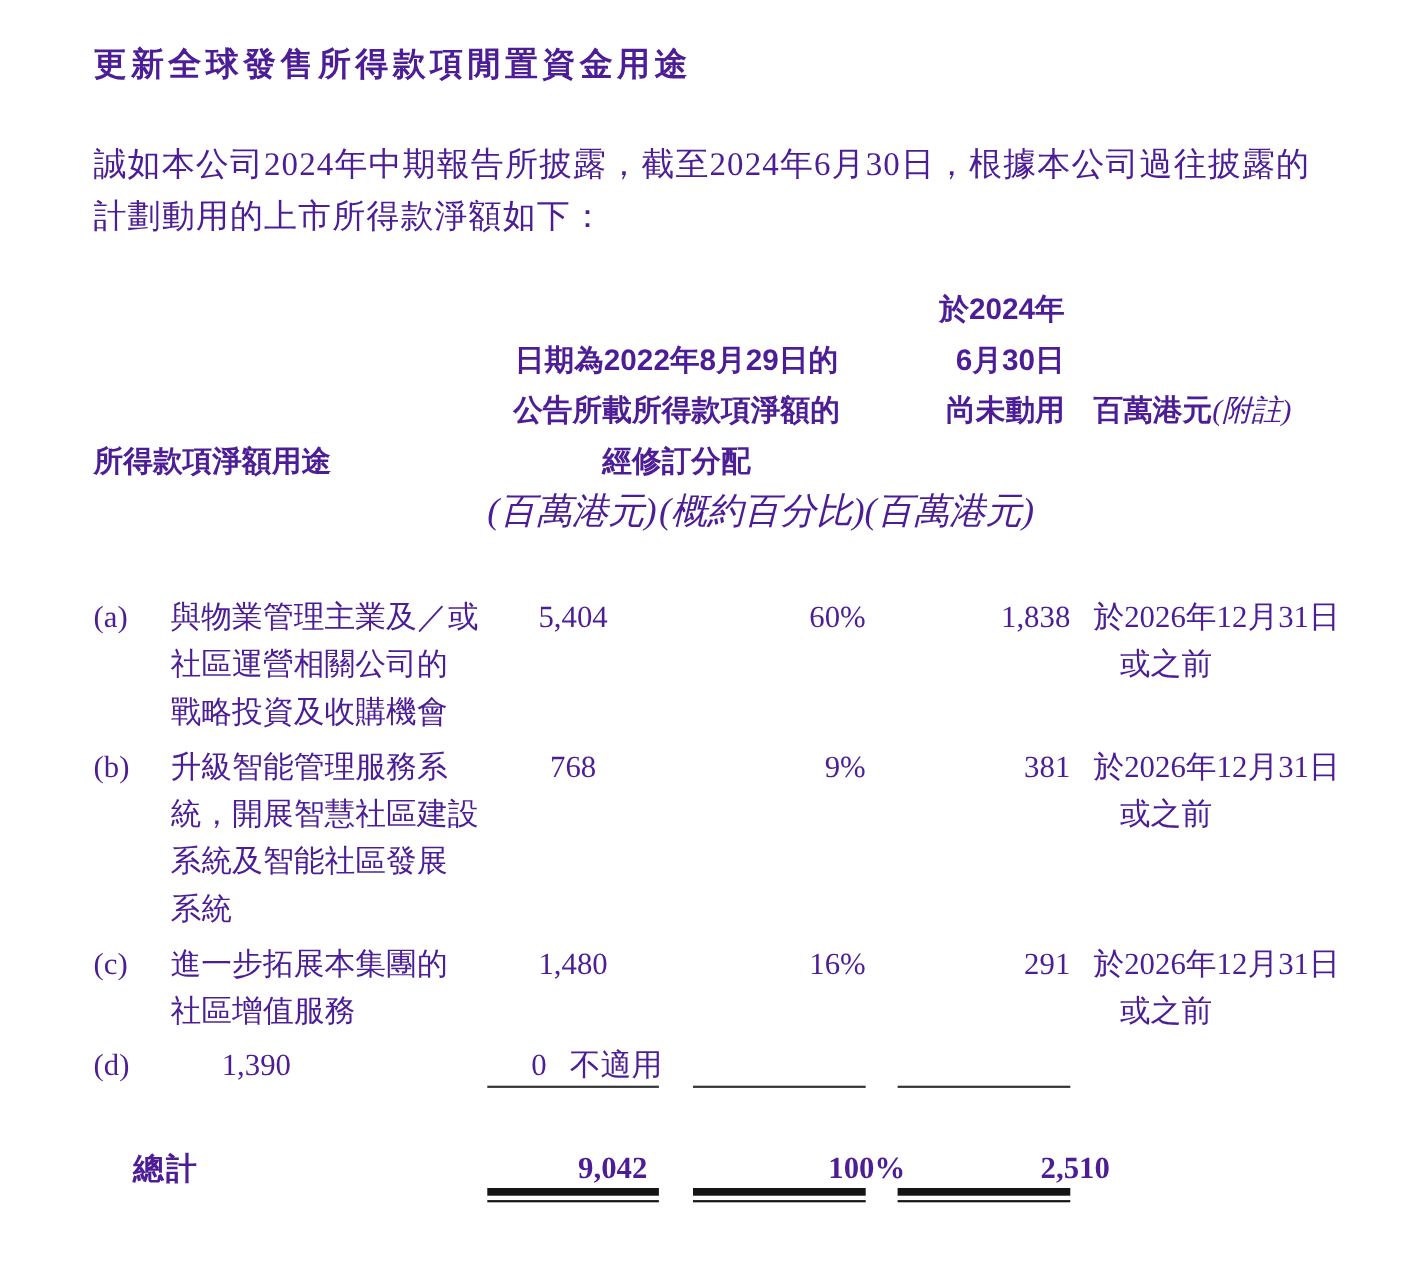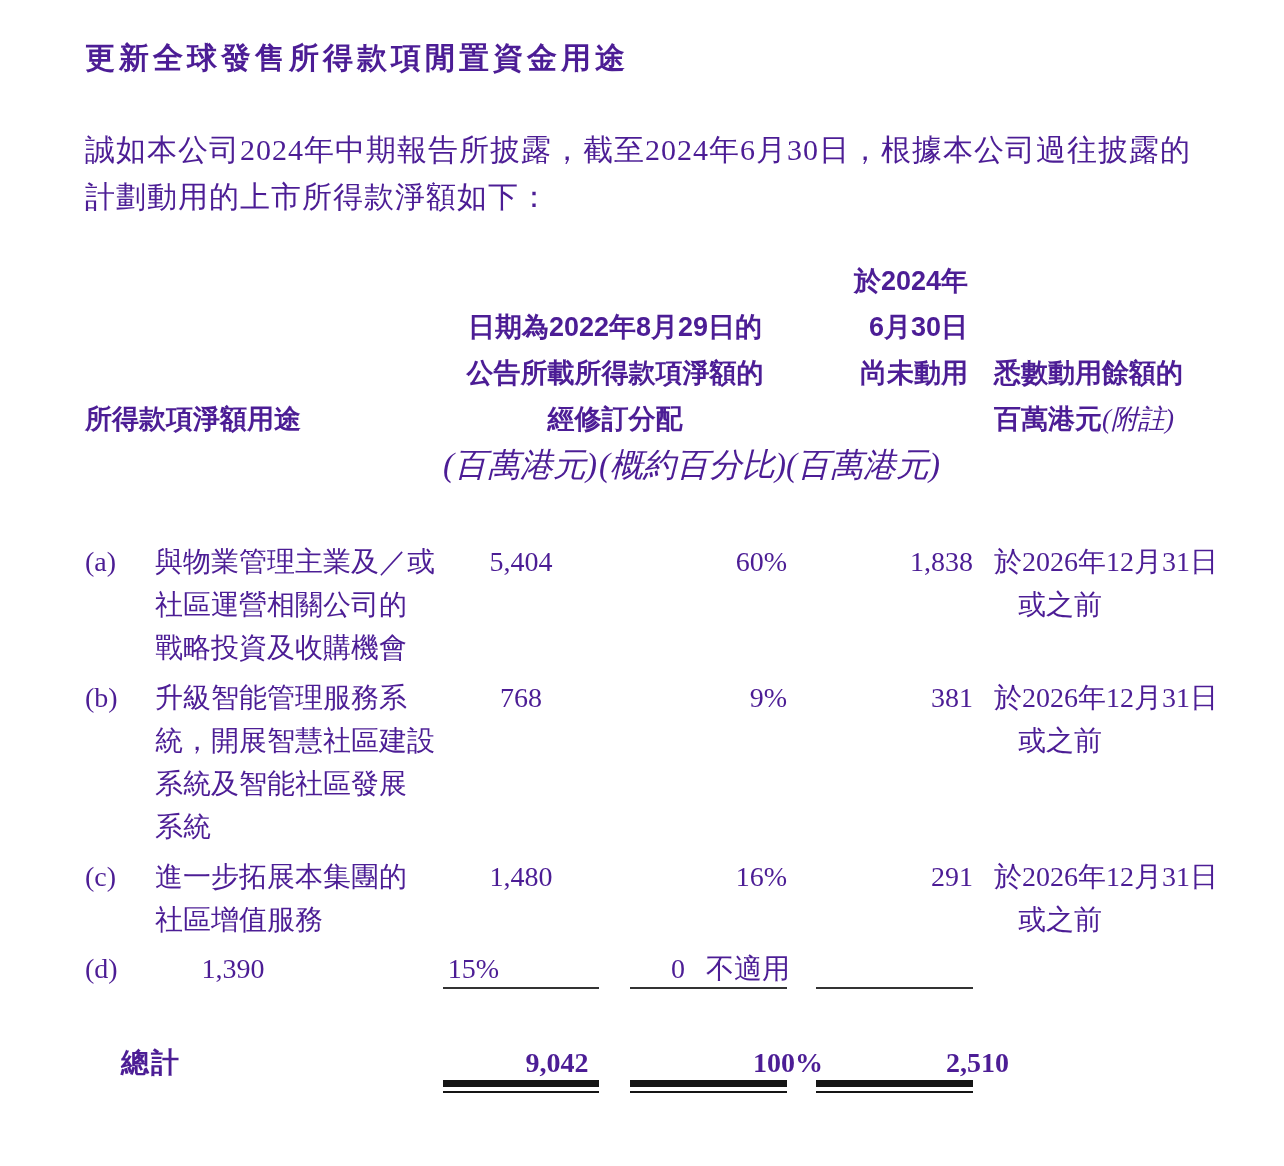--- a/index.html
+++ b/index.html
@@ -157,7 +157,6 @@
     </div>
 
     <div class="h-col5">
-      <div class="h-line h-bold">悉數動用餘額的</div>
       <div class="h-line"><span class="h-bold">百萬港元</span><span class="note-italic">(附註)</span></div>
     </div>
 

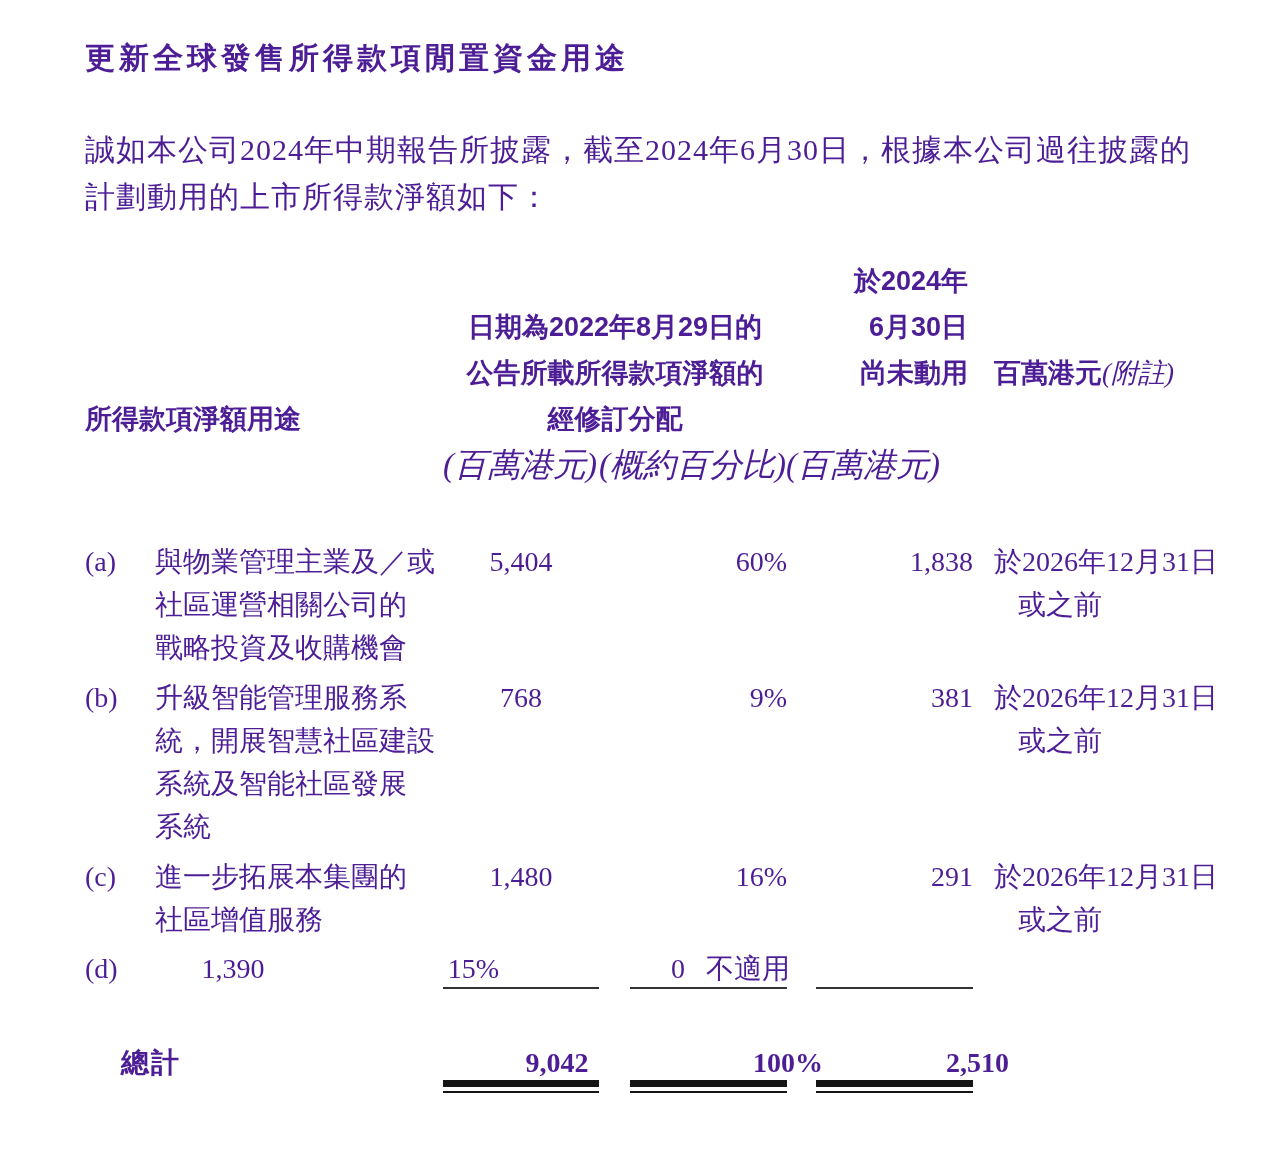--- a/index.html
+++ b/index.html
@@ -214,7 +214,6 @@
     <div class="row row-d">
       <div class="c-marker">(d)</div>
       <div class="c-alloc">1,390</div>
-      <div class="c-pct">15%</div>
       <div class="c-unut">0</div>
       <div class="c-time">
         <div class="t1">不適用</div>

